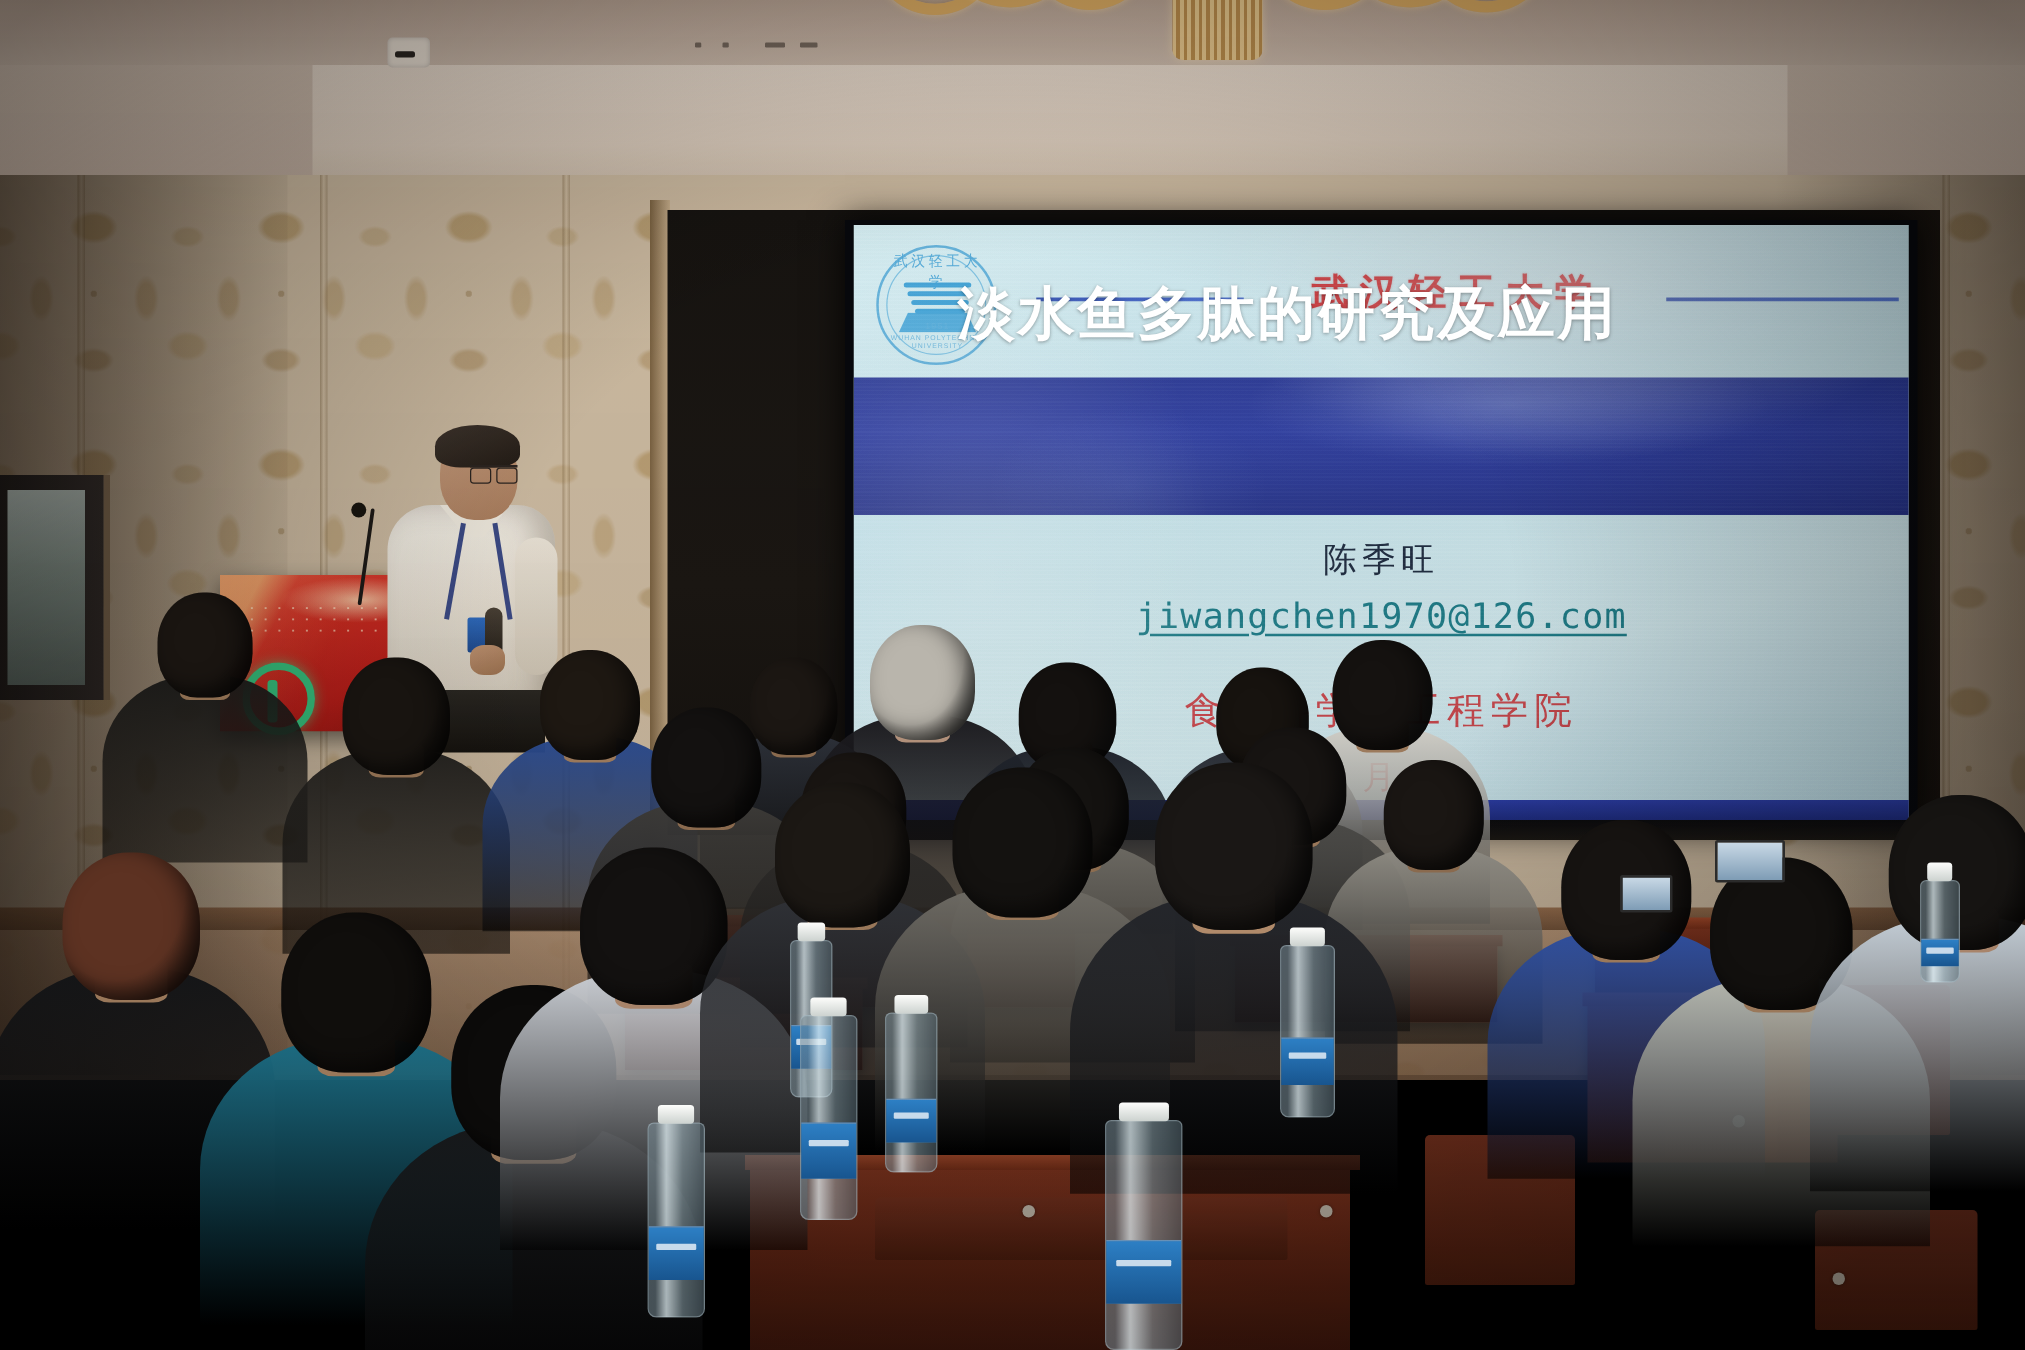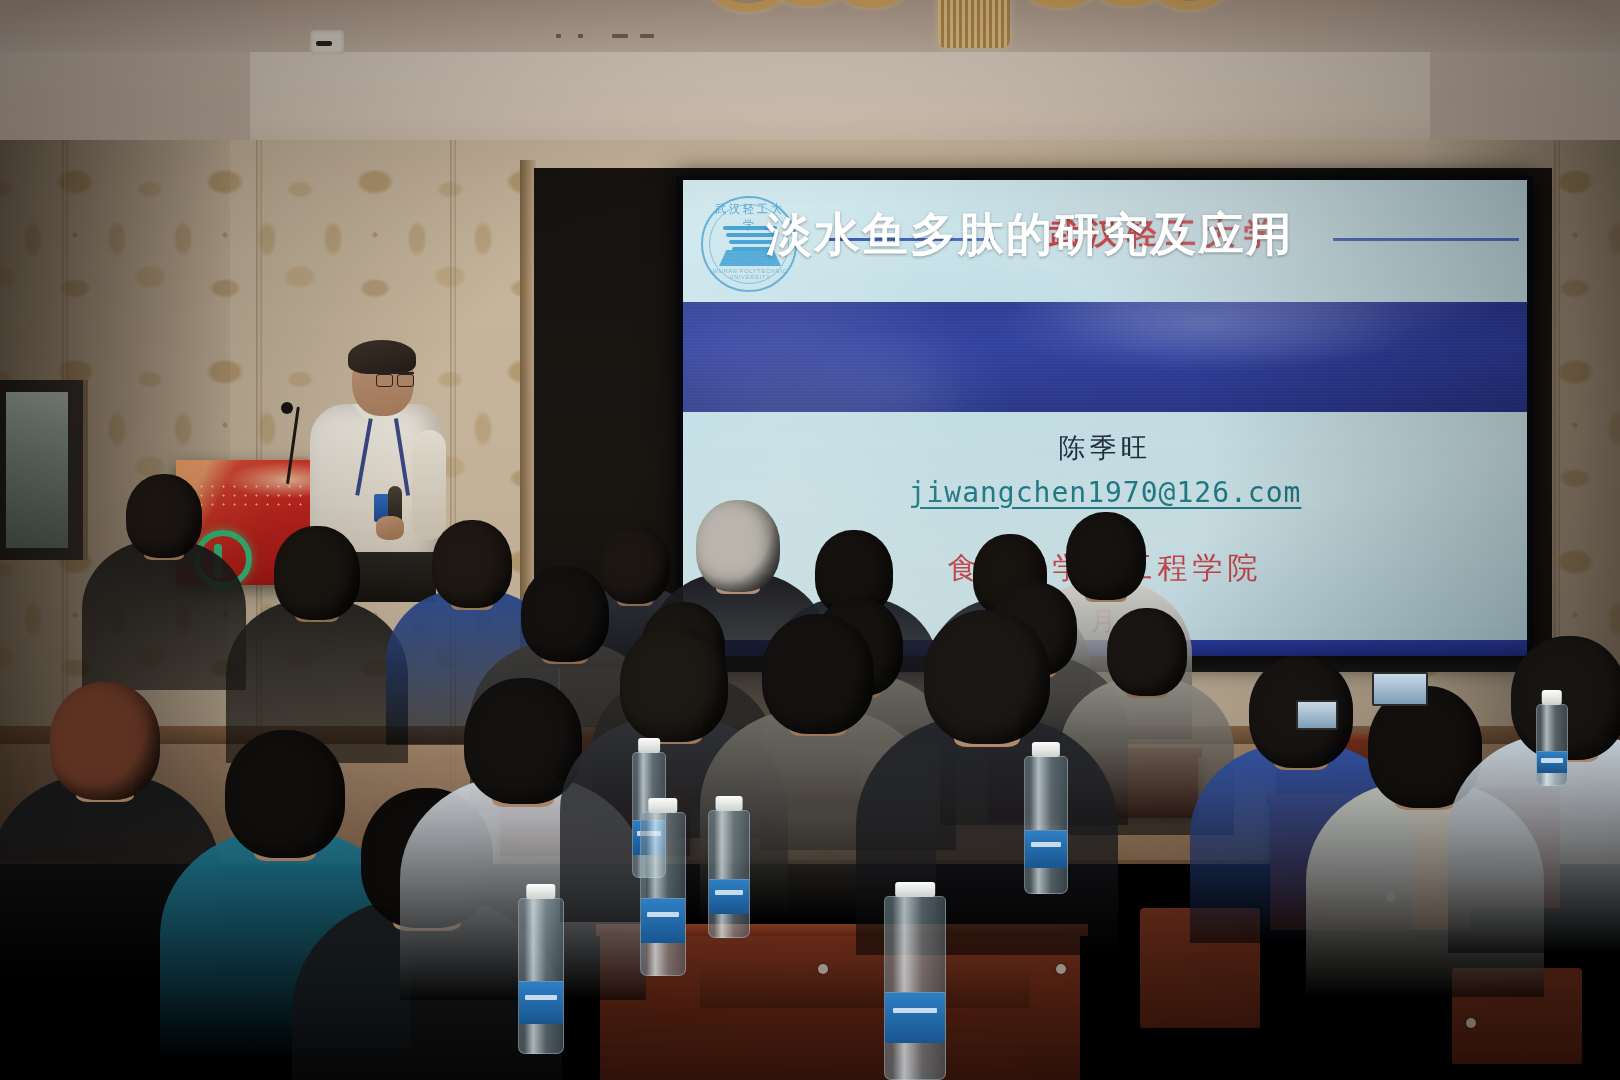--- a/index.html
+++ b/index.html
@@ -212,7 +212,7 @@
       radial-gradient(ellipse 160px 90px at 26% 80%, rgba(140,170,240,.14), transparent 70%);
   }
   .slide-title {
-    position:absolute; left:0; top:0; width:694px; height:110px;
+    position:absolute; left:0; top:16px; width:694px; height:110px;
     display:flex; align-items:center; justify-content:center;
     font-size:46px; font-weight:bold; color:#ffffff; letter-spacing:2px;
     font-family:"DejaVu Sans","Liberation Sans",sans-serif;

